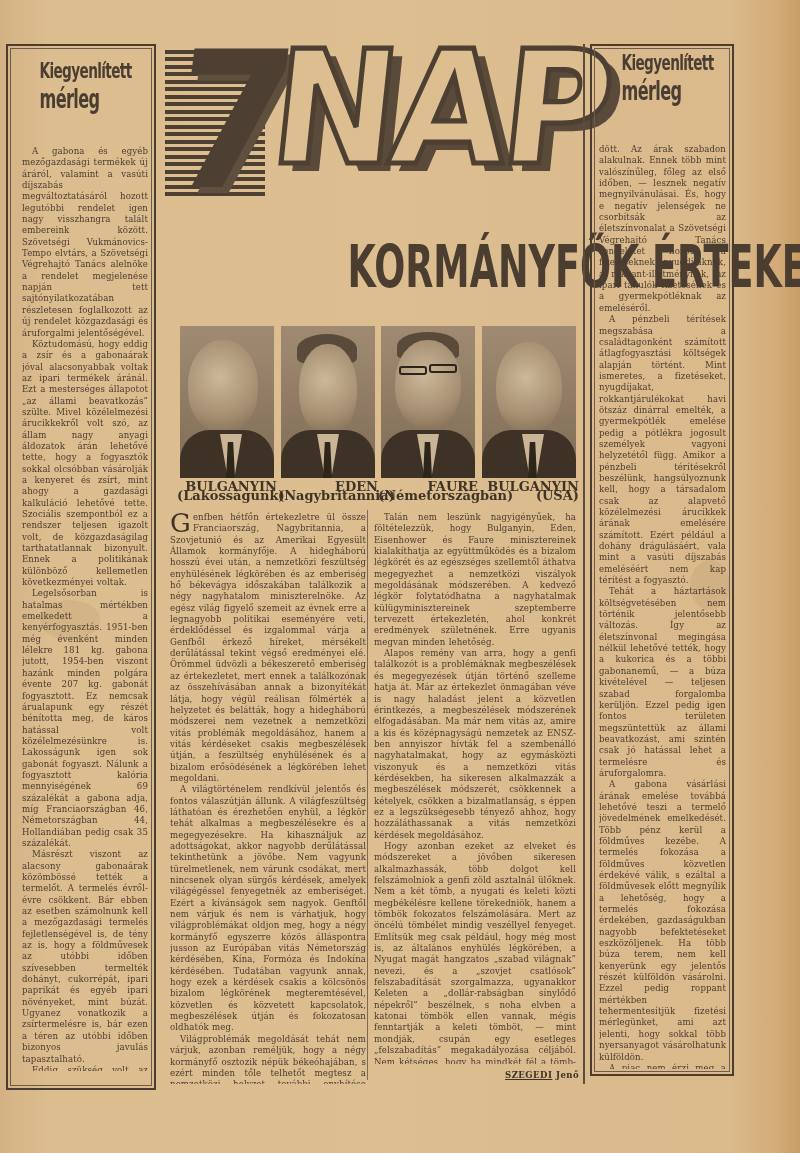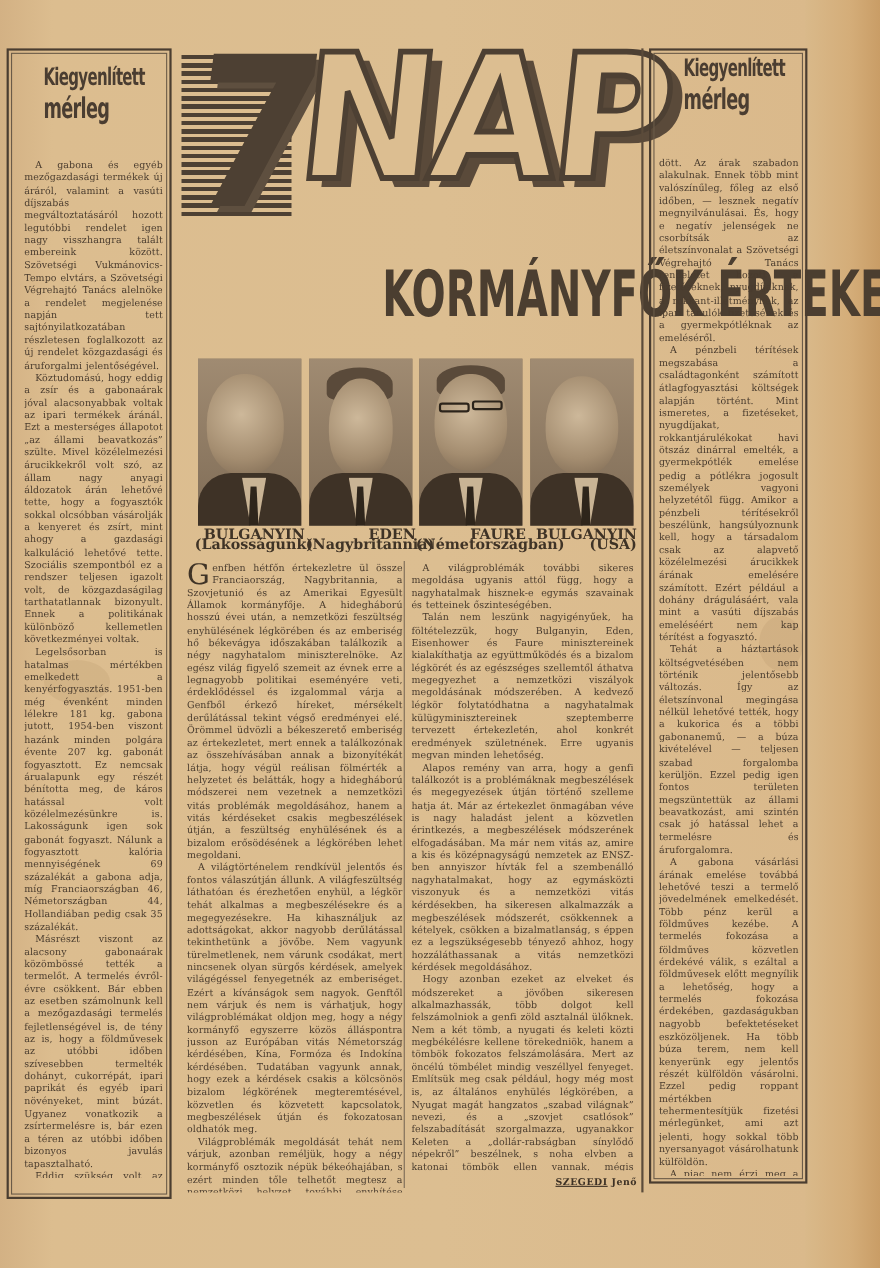--- a/index.html
+++ b/index.html
@@ -204,7 +204,6 @@
 </div>
 <div style="position:absolute;left:367px;top:510px;width:1px;height:570px;background:#7a6a56;"></div>
 <div class="col-text" style="left:374px;top:512px;width:202px;height:552px;">
-  <p>A világproblémák további sikeres megoldása ugyanis attól függ, hogy a nagyhatalmak hisznek-e egymás szavainak és tetteinek őszinteségében.</p>
   <p>Talán nem leszünk nagyigényűek, ha föltételezzük, hogy Bulganyin, Eden, Eisenhower és Faure minisztereinek kialakíthatja az együttműködés és a bizalom légkörét és az egészséges szellemtől áthatva megegyezhet a nemzetközi viszályok megoldásának módszerében. A kedvező légkör folytatódhatna a nagyhatalmak külügyminisztereinek szeptemberre tervezett értekezletén, ahol konkrét eredmények születnének. Erre ugyanis megvan minden lehetőség.</p>
   <p>Alapos remény van arra, hogy a genfi találkozót is a problémáknak megbeszélések és megegyezések útján történő szelleme hatja át. Már az értekezlet önmagában véve is nagy haladást jelent a közvetlen érintkezés, a megbeszélések módszerének elfogadásában. Ma már nem vitás az, amire a kis és középnagyságú nemzetek az ENSZ-ben annyiszor hívták fel a szembenálló nagyhatalmakat, hogy az egymásközti viszonyuk és a nemzetközi vitás kérdésekben, ha sikeresen alkalmazzák a megbeszélések módszerét, csökkennek a kételyek, csökken a bizalmatlanság, s éppen ez a legszükségesebb tényező ahhoz, hogy hozzáláthassanak a vitás nemzetközi kérdések megoldásához.</p>
   <p>Hogy azonban ezeket az elveket és módszereket a jövőben sikeresen alkalmazhassák, több dolgot kell felszámolniok a genfi zöld asztalnál ülőknek. Nem a két tömb, a nyugati és keleti közti megbékélésre kellene törekedniök, hanem a tömbök fokozatos felszámolására. Mert az öncélú tömbélet mindig veszéllyel fenyeget. Említsük meg csak például, hogy még most is, az általános enyhülés légkörében, a Nyugat magát hangzatos „szabad világnak” nevezi, és a „szovjet csatlósok” felszabadítását szorgalmazza, ugyanakkor Keleten a „dollár-rabságban sínylődő népekről” beszélnek, s noha elvben a katonai tömbök ellen vannak, mégis fenntartják a keleti tömböt, — mint mondják, csupán egy esetleges „felszabadítás” megakadályozása céljából. Nem kétséges, hogy ha mindkét fél a tömb-nyújtotta biztonságot felcserélné az általános és kollektív biztonsággal, ha lemondana „nehezen kivívott hadállásairól”, csak akkor várhatnánk nagy eredményeket Genftől.</p>

